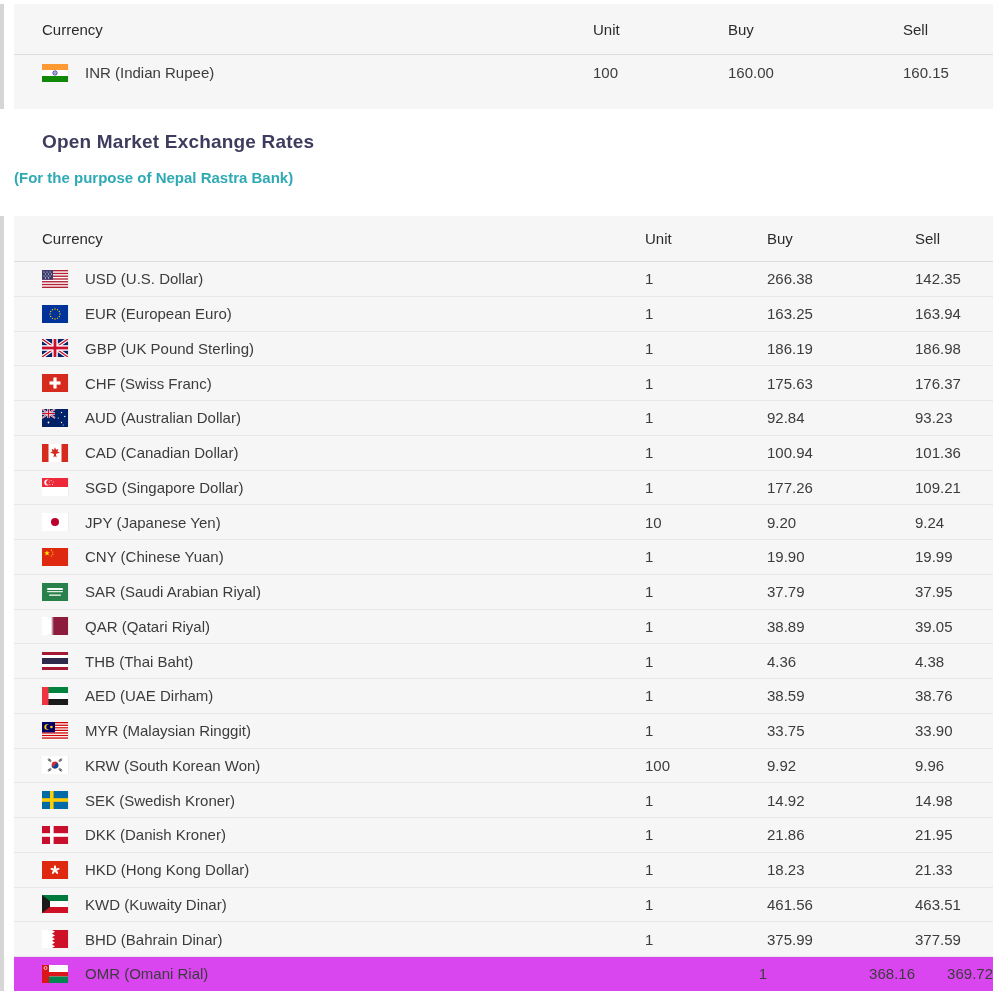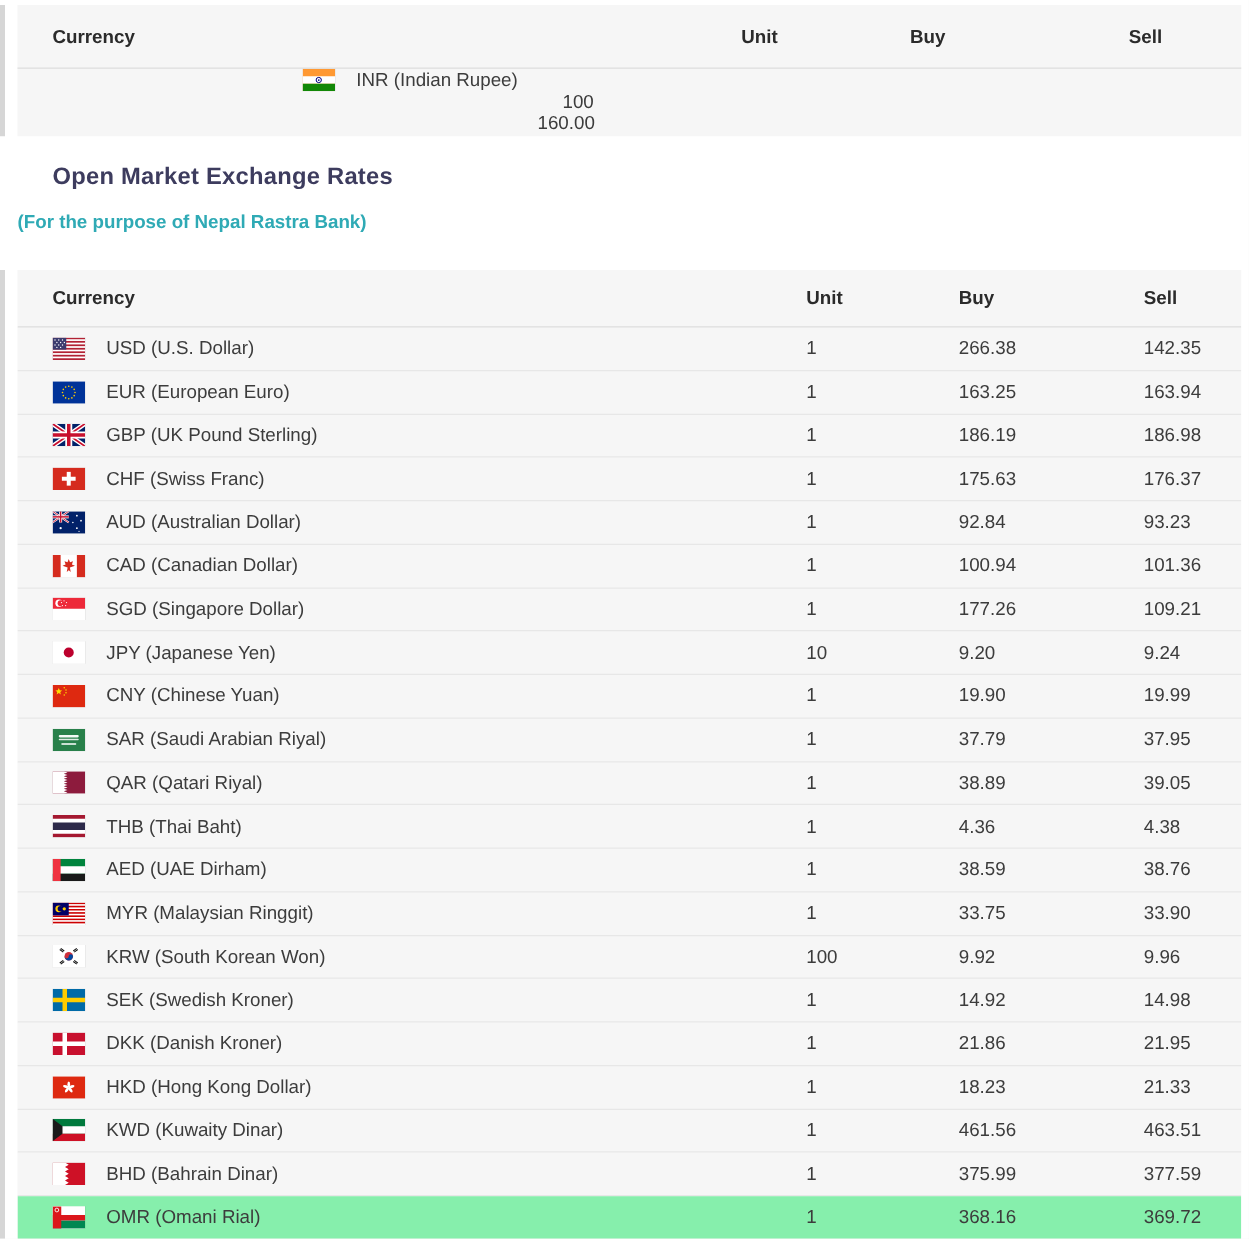--- a/index.html
+++ b/index.html
@@ -16,7 +16,7 @@
   #card1{top:4px;height:105px;}
   #card2{top:216px;height:775px;overflow:hidden;}
   .thead{display:flex;align-items:center;padding-left:28px;
-         font-weight:bold;font-size:15px;color:#2b2b2b;
+         font-weight:normal;font-size:15px;color:#2b2b2b;
          border-bottom:1px solid #dddddd;box-sizing:border-box;}
   #card1 .thead{height:51px;}
   #card2 .thead{height:46px;}

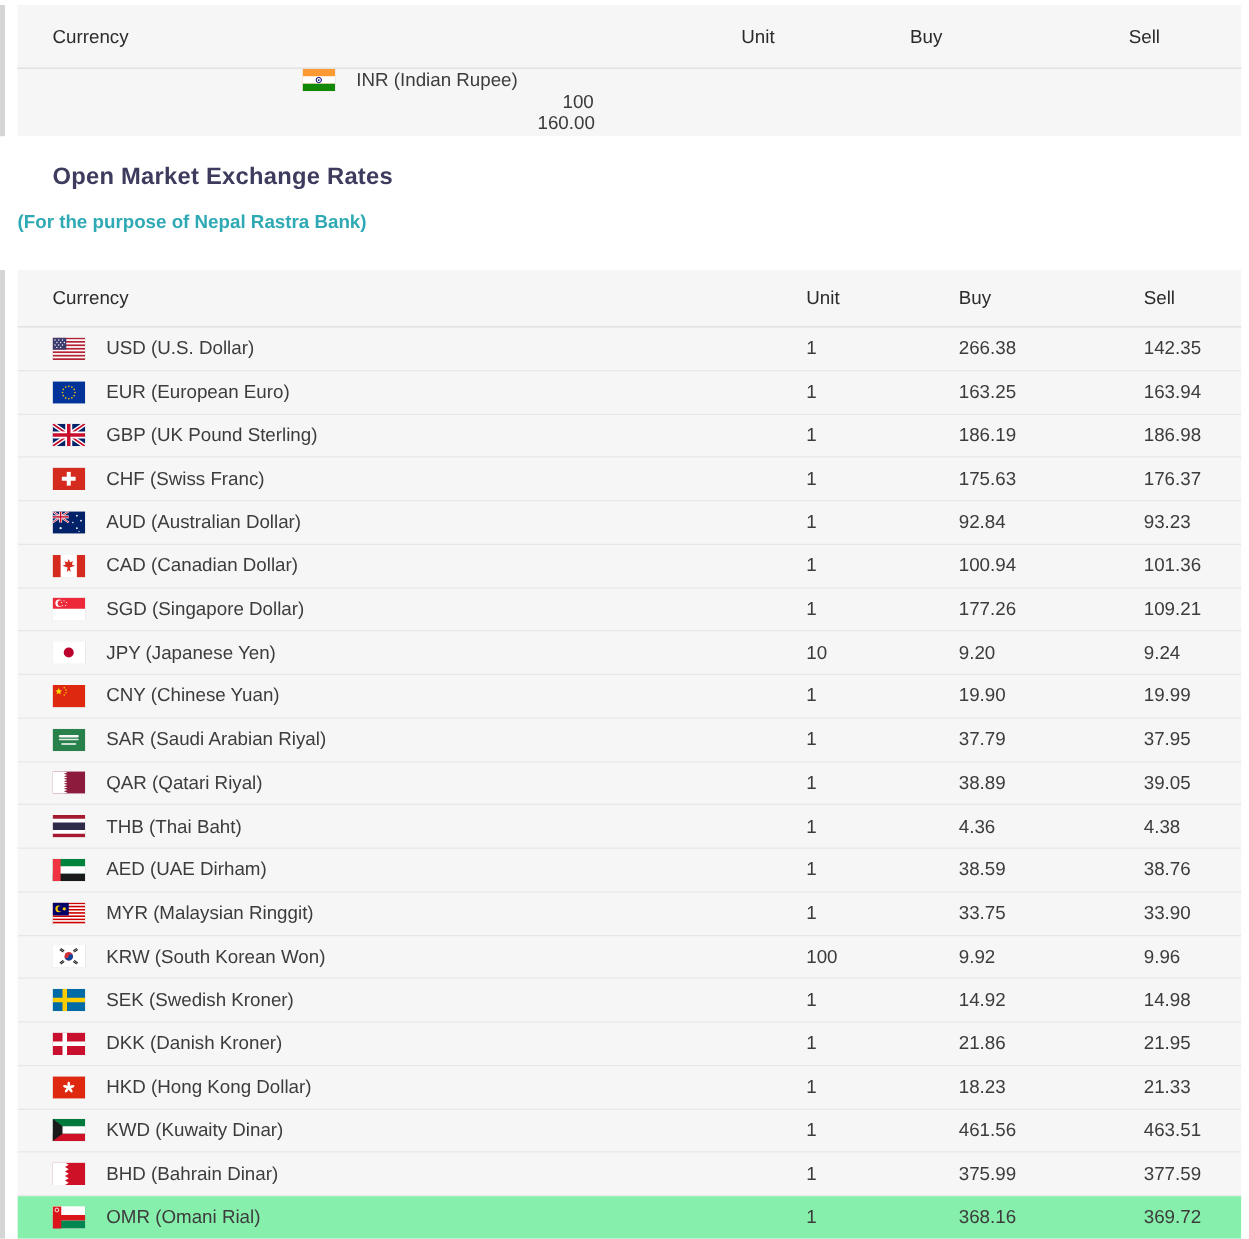--- a/index.html
+++ b/index.html
@@ -23,7 +23,7 @@
   .row{display:flex;align-items:center;padding-left:28px;
        font-size:15px;color:#3c3c3c;
        border-bottom:1px solid #e7e7e7;box-sizing:border-box;}
-  #card1 .row{height:35px;border-bottom:none;flex-direction:column;}
+  #card1 .row{height:35px;border-bottom:none;}
   #card2 .row{height:34.75px;}
   .row.highlight{background:#86efac;}
   

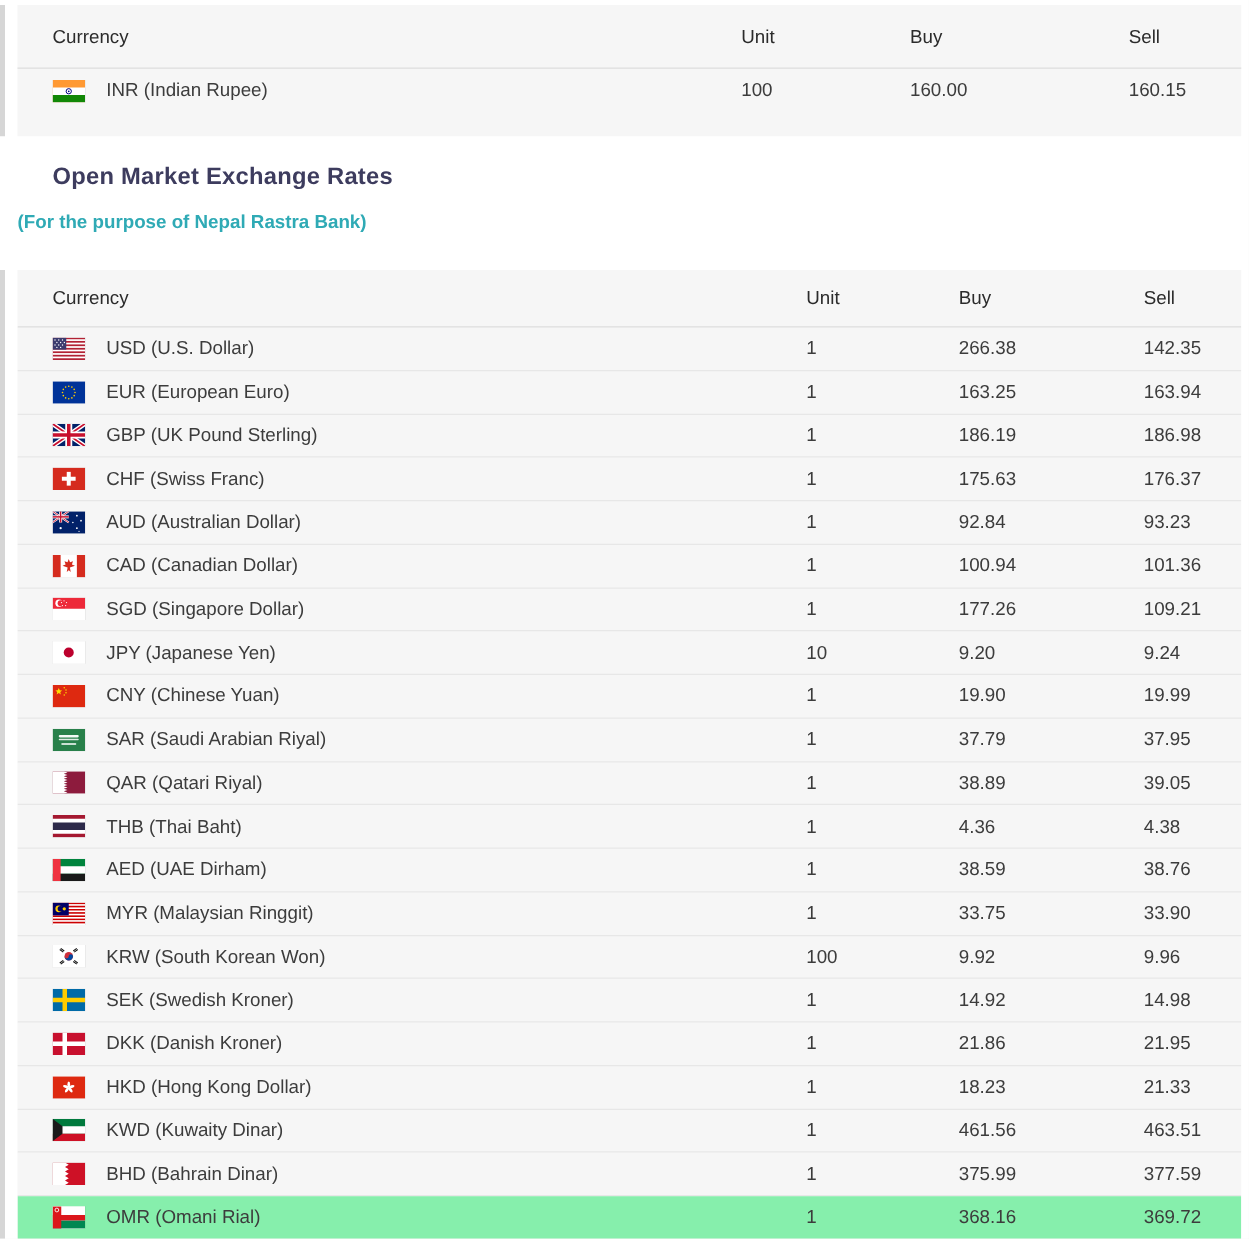--- a/index.html
+++ b/index.html
@@ -25,7 +25,7 @@
        border-bottom:1px solid #e7e7e7;box-sizing:border-box;}
   #card1 .row{height:35px;border-bottom:none;}
   #card2 .row{height:34.75px;}
-  .row.highlight{background:#86efac;}
+  .row.highlight{background:#d946ef;text-align:right;}
   
   .t1 .c-currency{width:551px;}
   .t1 .c-unit{width:135px;}

